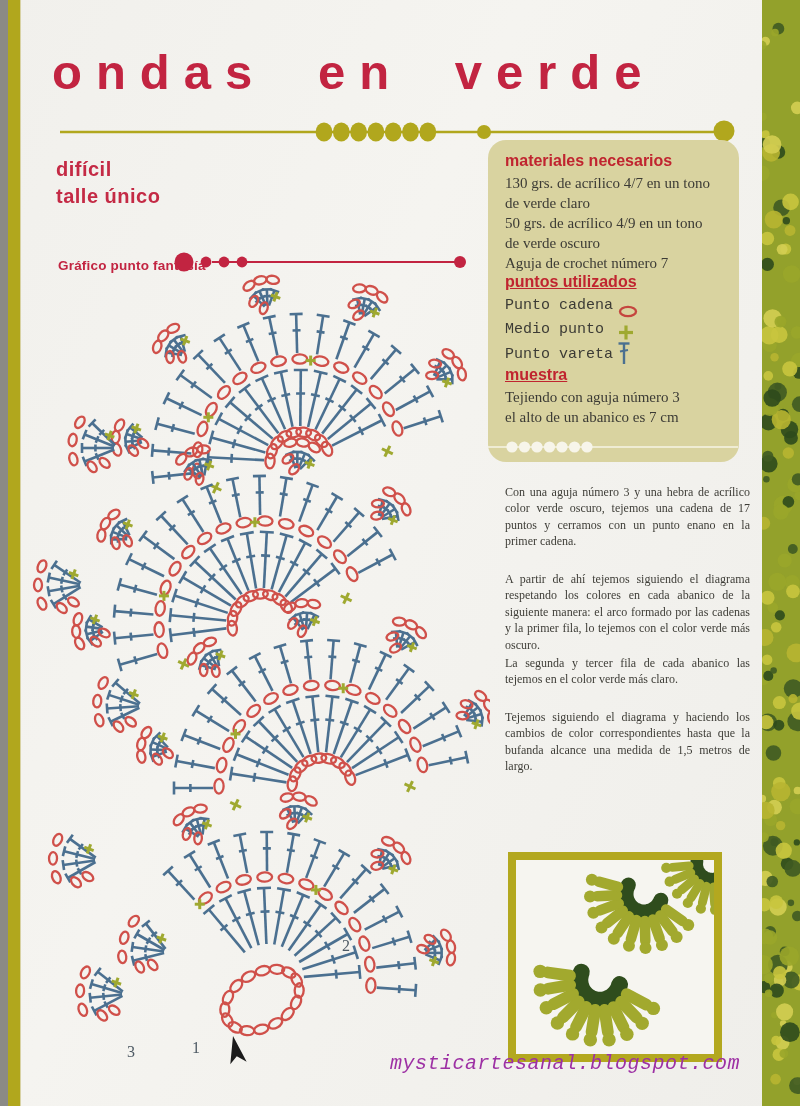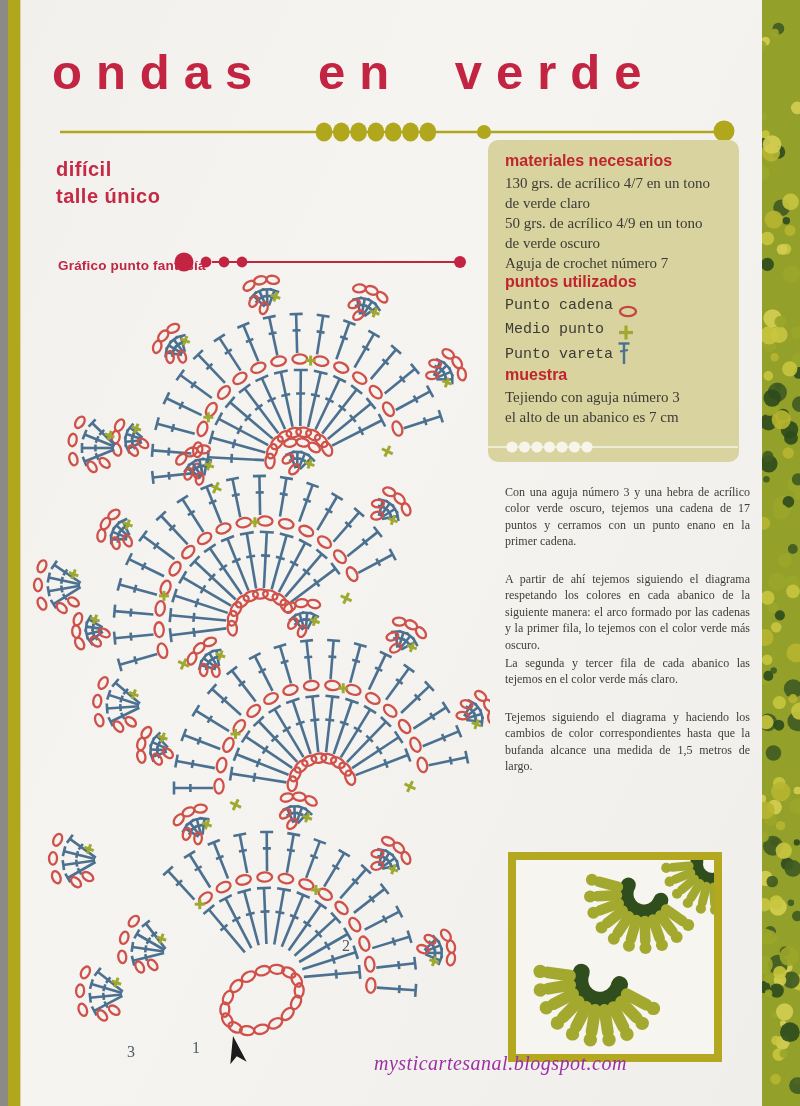--- a/index.html
+++ b/index.html
@@ -14,7 +14,7 @@
   .meta{position:absolute;left:56px;top:156px;font-size:20px;font-weight:600;color:#c42a45;line-height:1.33;letter-spacing:.5px;}
   .chart-label{position:absolute;left:58px;top:258px;font-size:13.5px;font-weight:700;color:#c22441;letter-spacing:.2px;}
   #red-rule{position:absolute;left:168px;top:250px;}
-  .infobox{position:absolute;left:488px;top:140px;width:251px;height:322px;background:#d9d3a0;border-radius:10px;
+  .infobox{position:absolute;left:488px;top:140px;width:251px;height:322px;background:#d9d3a0;border-radius:18px;
         box-sizing:border-box;padding:12px 14px 8px 17px;}
   .infobox h3{margin:0 0 3px;font-size:16px;color:#c0242f;font-weight:700;}
   .bodyline{font-family:"Liberation Serif",serif;font-size:15px;line-height:1.34;color:#3c3b35;}

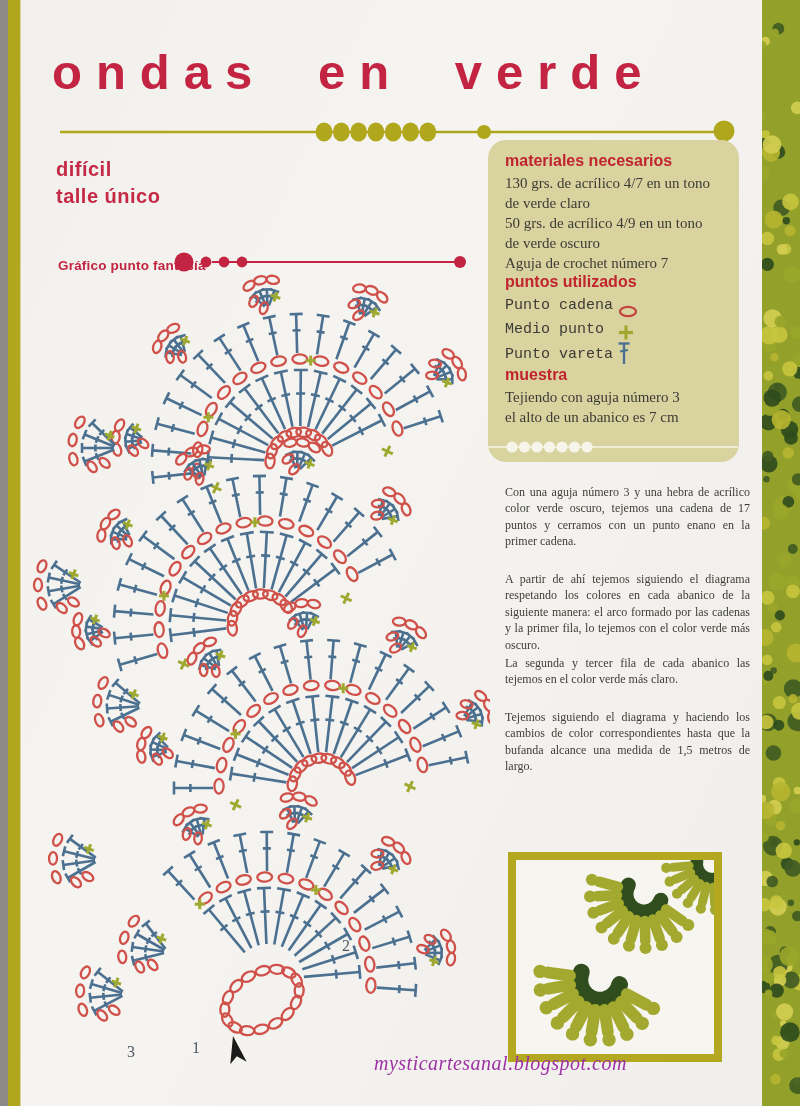--- a/index.html
+++ b/index.html
@@ -18,7 +18,7 @@
         box-sizing:border-box;padding:12px 14px 8px 17px;}
   .infobox h3{margin:0 0 3px;font-size:16px;color:#c0242f;font-weight:700;}
   .bodyline{font-family:"Liberation Serif",serif;font-size:15px;line-height:1.34;color:#3c3b35;}
-  .sec{margin-top:12px;}
+  .sec{margin-top:12px;text-decoration:underline;}
   .leg-row{display:flex;align-items:flex-end;font-family:Liberation Mono, monospace;font-size:15px;color:#3c3b35;line-height:1.55;}
   .leg-row .lab{width:112px;}
   .leg-row .sym{display:inline-flex;align-items:center;}

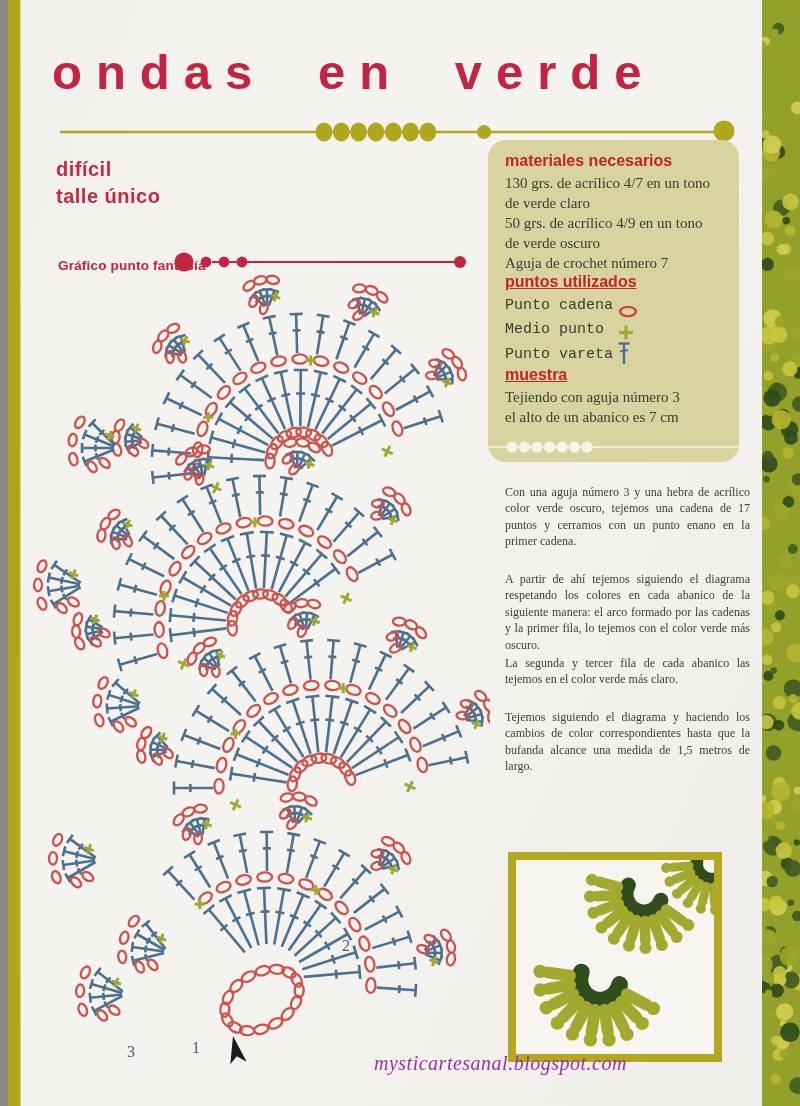--- a/index.html
+++ b/index.html
@@ -31,7 +31,7 @@
   .instructions p.small-gap{margin-bottom:2px;}
   .photo{position:absolute;left:508px;top:852px;width:214px;height:210px;background:#b3a81f;}
   .photo-inner{position:absolute;left:8px;top:8px;right:8px;bottom:8px;background:#f6f5f0;overflow:hidden;}
-  .watermark{position:absolute;left:374px;top:1052px;font-family:Liberation Serif, serif;font-style:italic;
+  .watermark{position:absolute;left:390px;top:1052px;font-family:Liberation Mono, monospace;font-style:italic;
         font-size:20px;color:#9d30a4;z-index:6;letter-spacing:.5px;}
 </style>
 </head>

